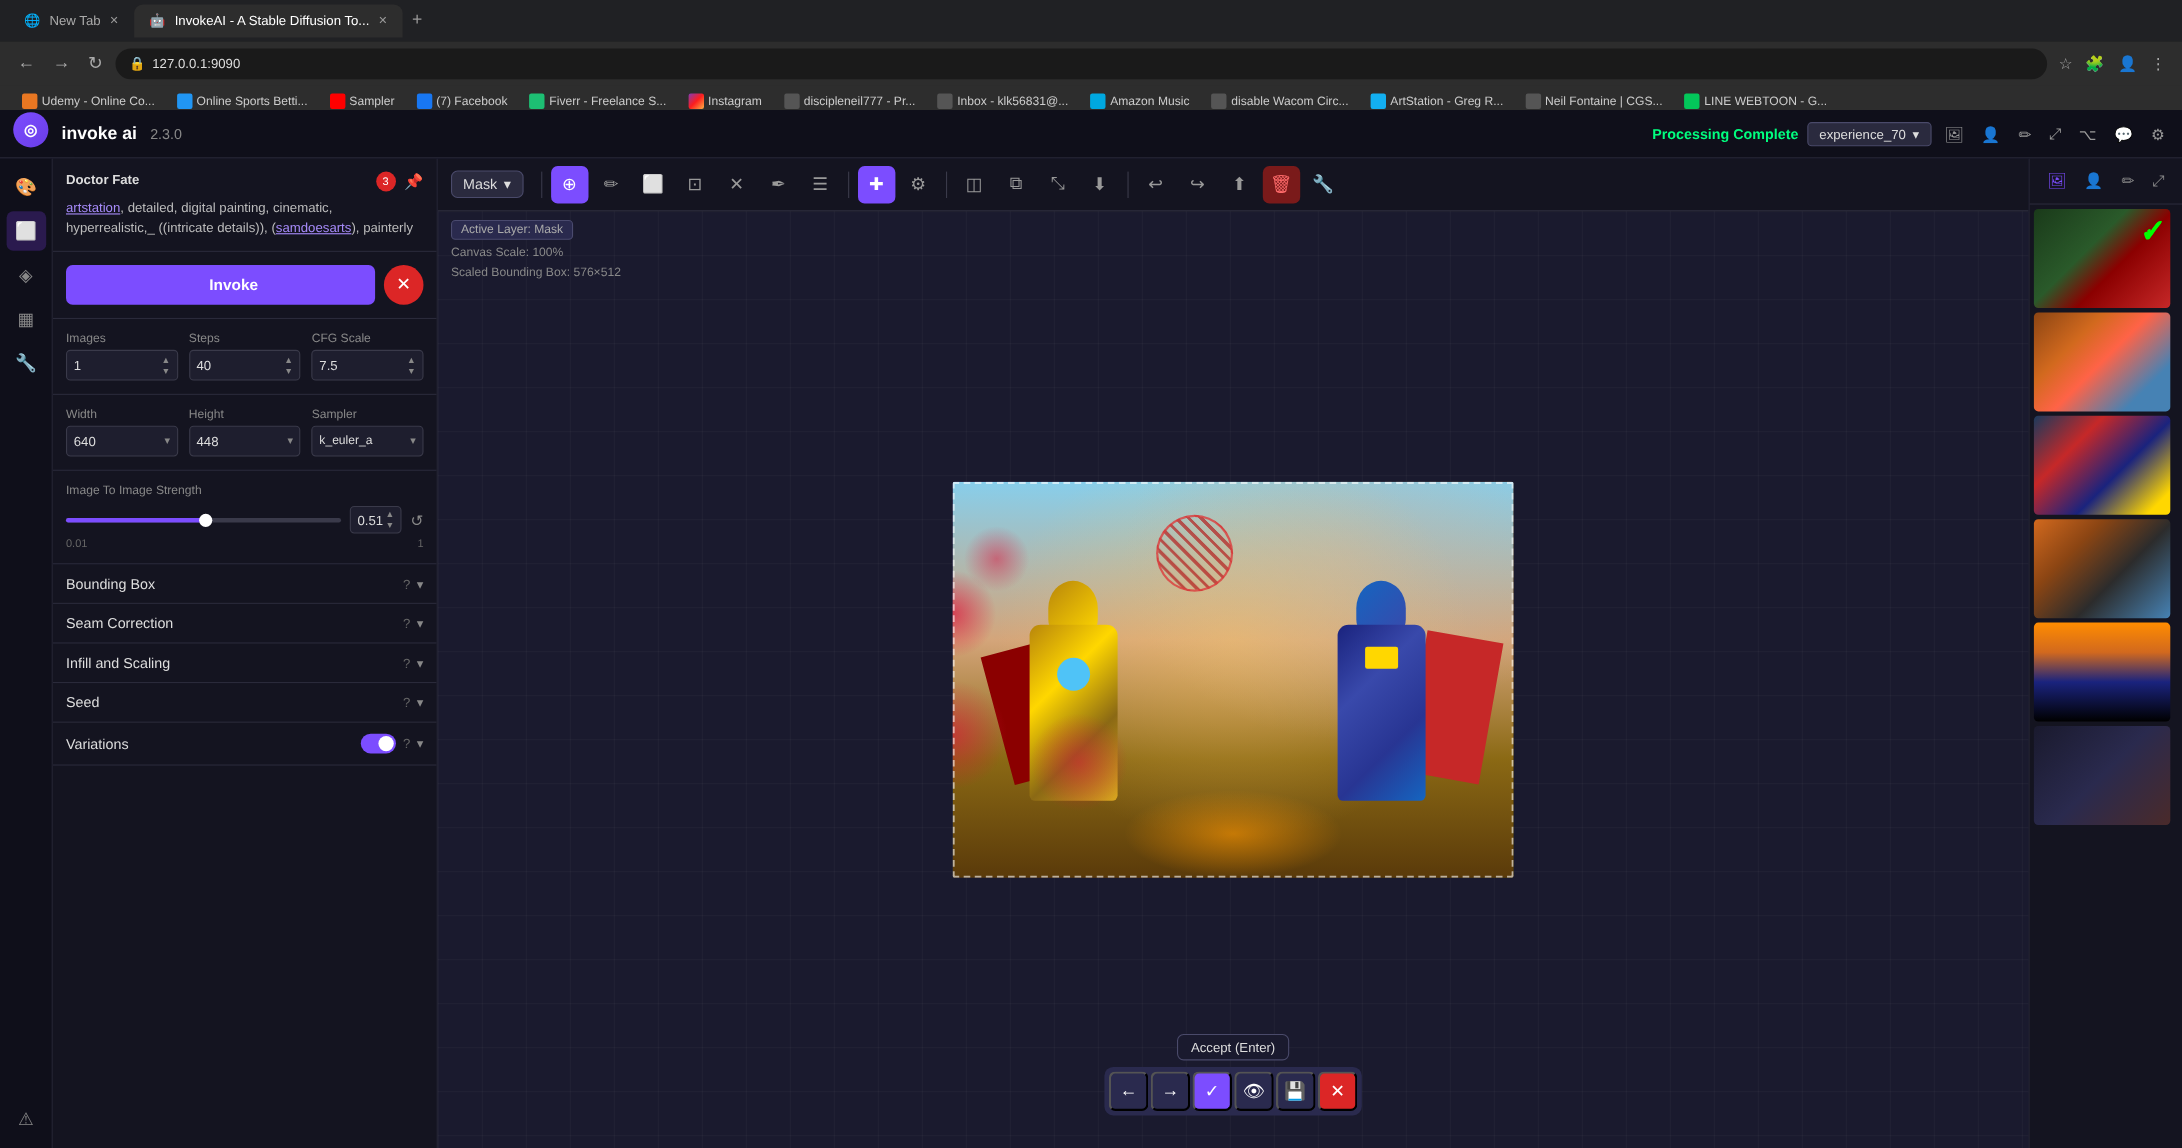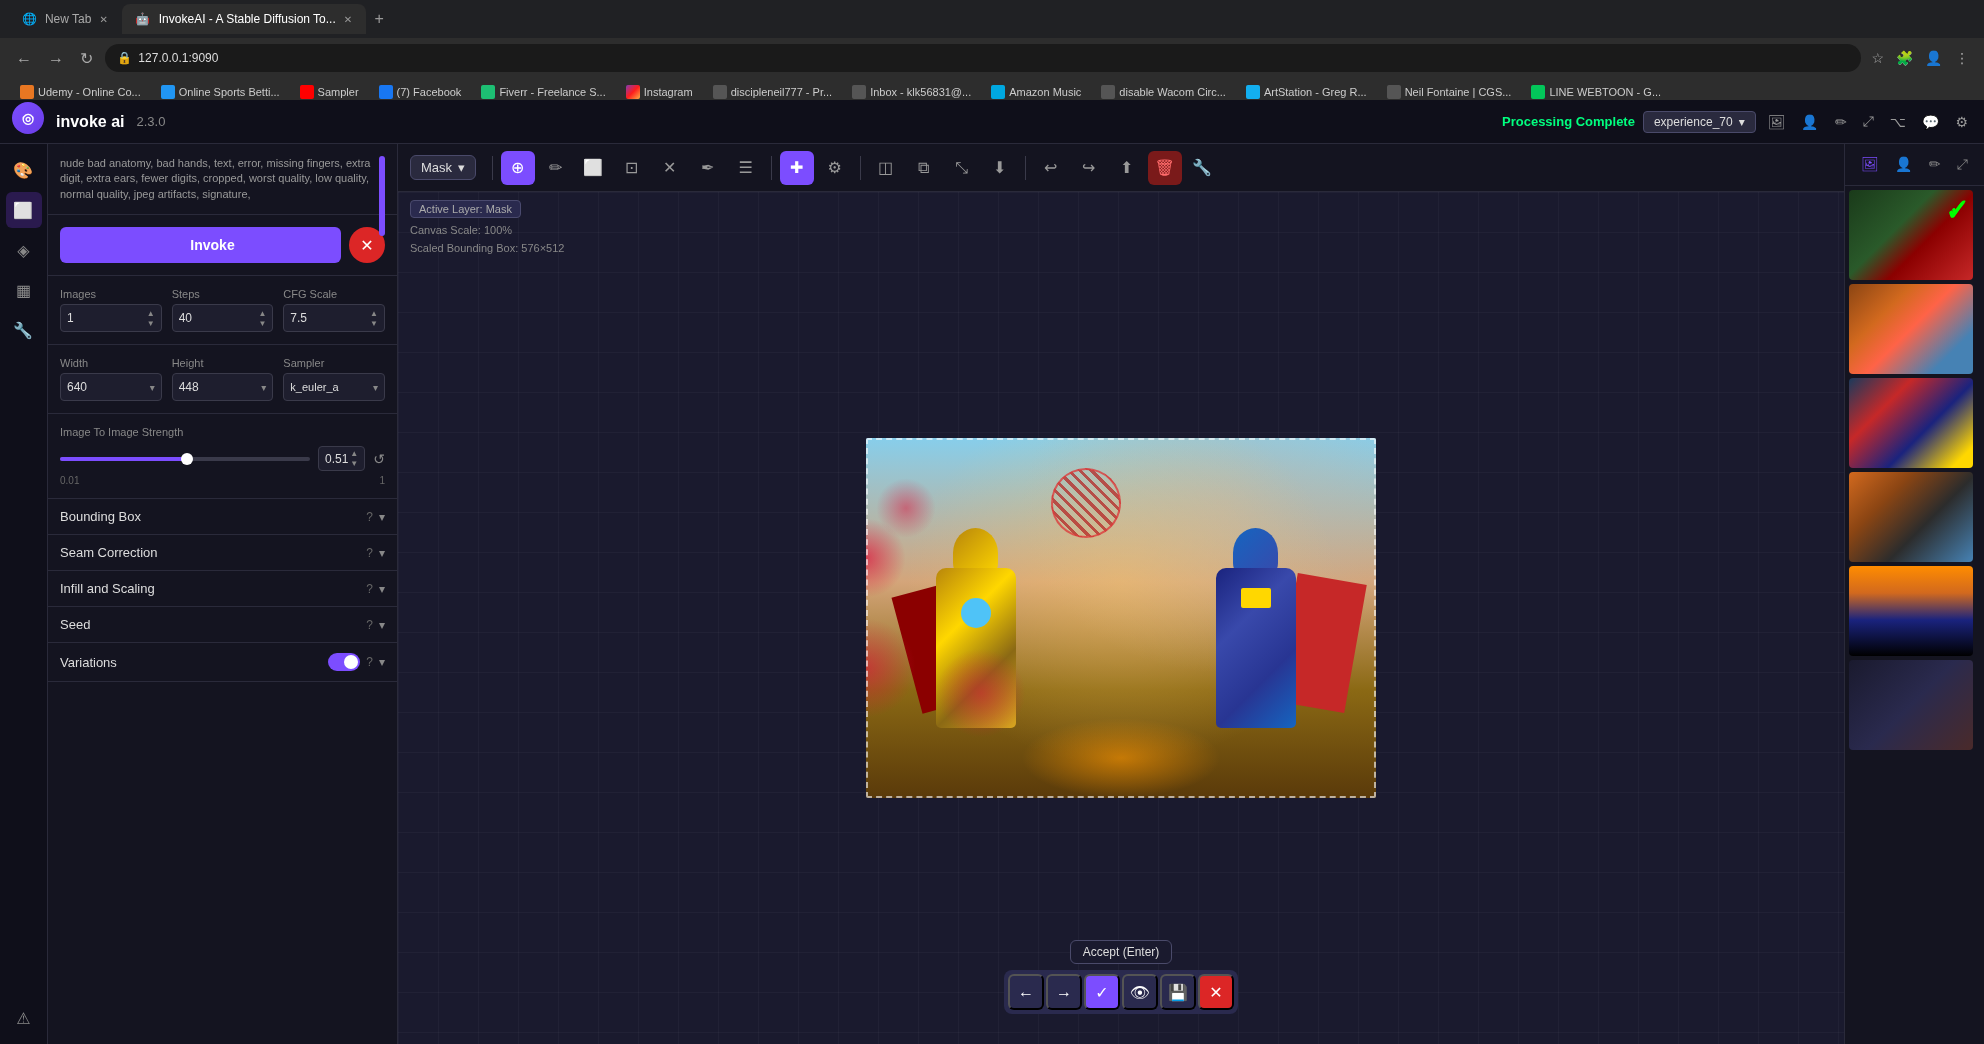--- a/index.html
+++ b/index.html
@@ -874,6 +874,18 @@
 
     <div class="left-panel">
 
+      <div class="prompt-section">
+        <div class="prompt-header">
+          <span class="prompt-title">Doctor Fate</span>
+          <div style="display:flex;gap:8px;align-items:center;">
+            <div class="prompt-badge">3</div>
+            <span class="prompt-pin">📌</span>
+          </div>
+        </div>
+        <div class="prompt-text">
+          <span style="color:#a78bfa;text-decoration:underline;">artstation</span>, detailed, digital painting, cinematic, hyperrealistic,<span style="display:inline;">_</span> ((intricate details)), (<span style="color:#a78bfa;text-decoration:underline;">samdoesarts</span>), painterly
+        </div>
+      </div>
 
       <div class="negative-prompt-section">
         <div class="negative-text">nude bad anatomy, bad hands, text, error, missing fingers, extra digit, extra ears, fewer digits, cropped, worst quality, low quality, normal quality, jpeg artifacts, signature,</div>

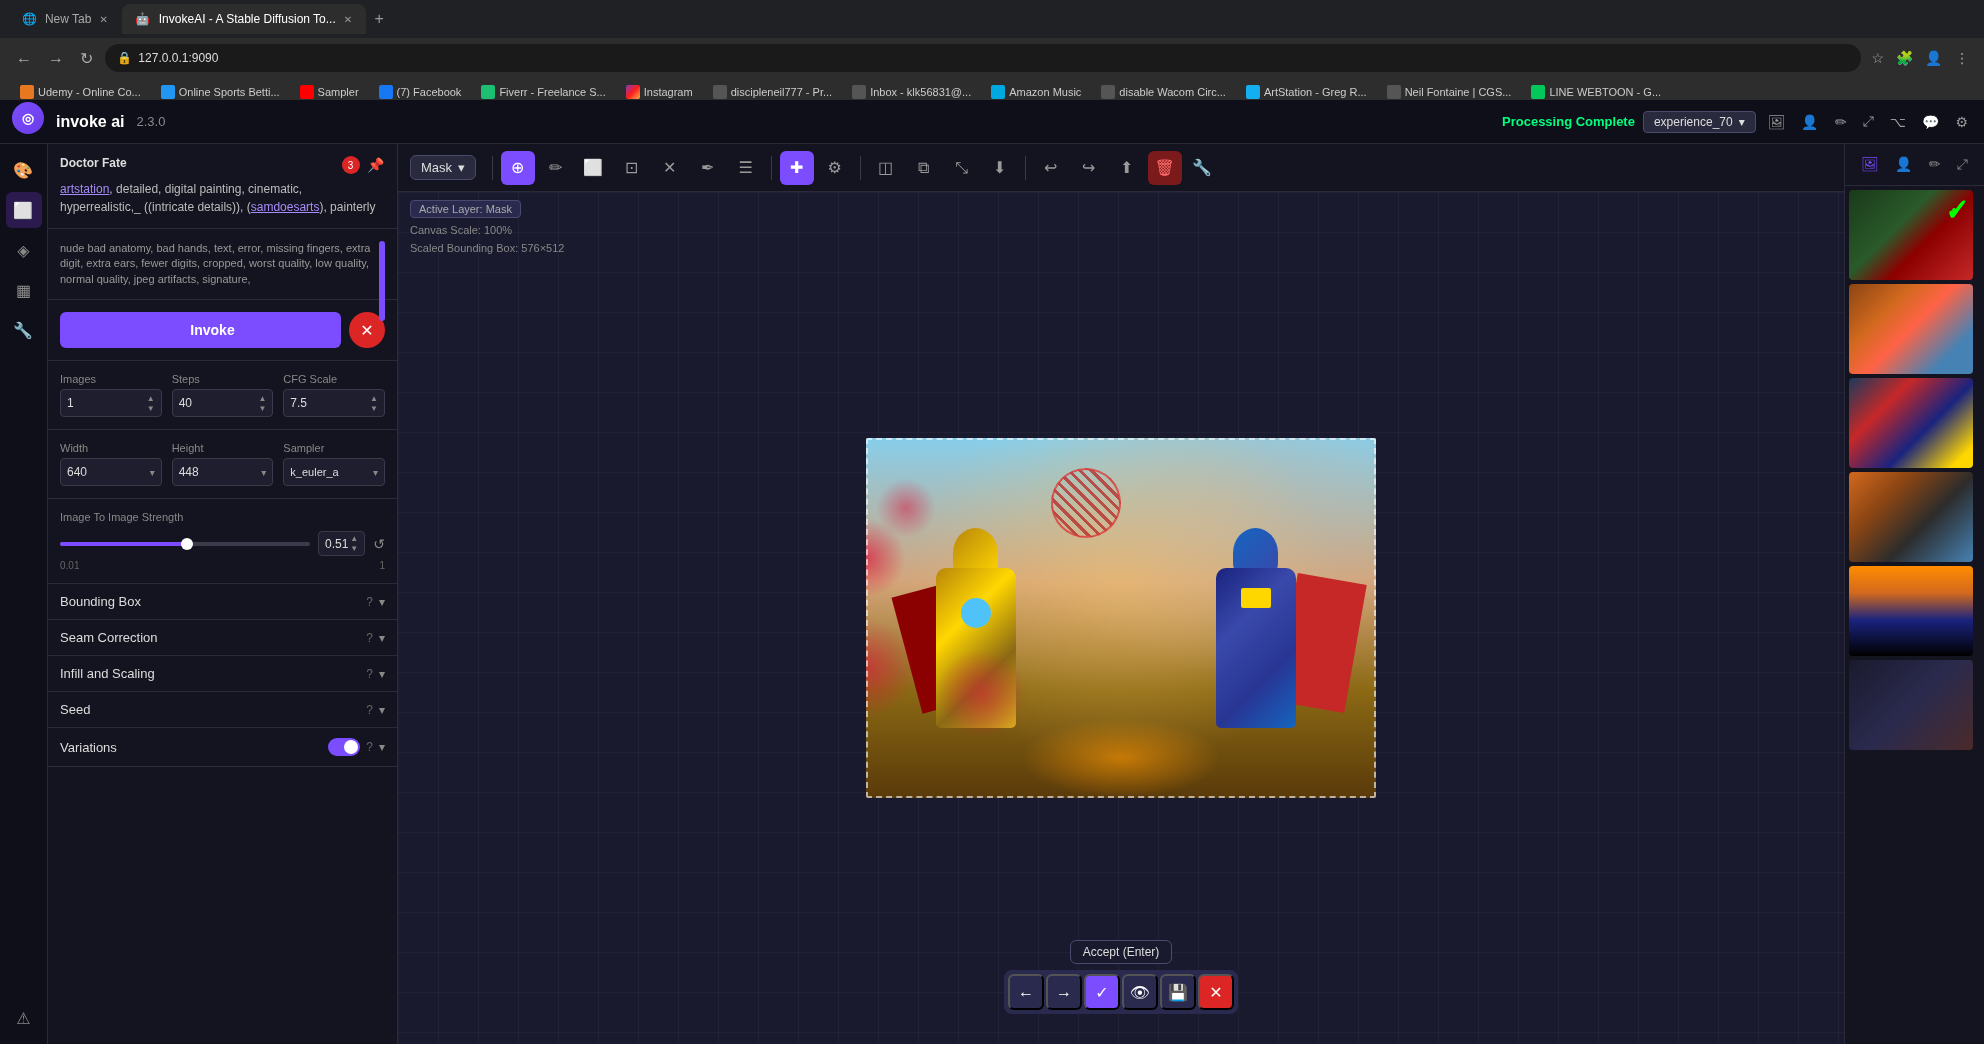--- a/index.html
+++ b/index.html
@@ -887,10 +887,6 @@
         </div>
       </div>
 
-      <div class="negative-prompt-section">
-        <div class="negative-text">nude bad anatomy, bad hands, text, error, missing fingers, extra digit, extra ears, fewer digits, cropped, worst quality, low quality, normal quality, jpeg artifacts, signature,</div>
-        <div class="neg-badge"></div>
-      </div>
 
       <div class="invoke-section">
         <button class="invoke-btn">Invoke</button>

